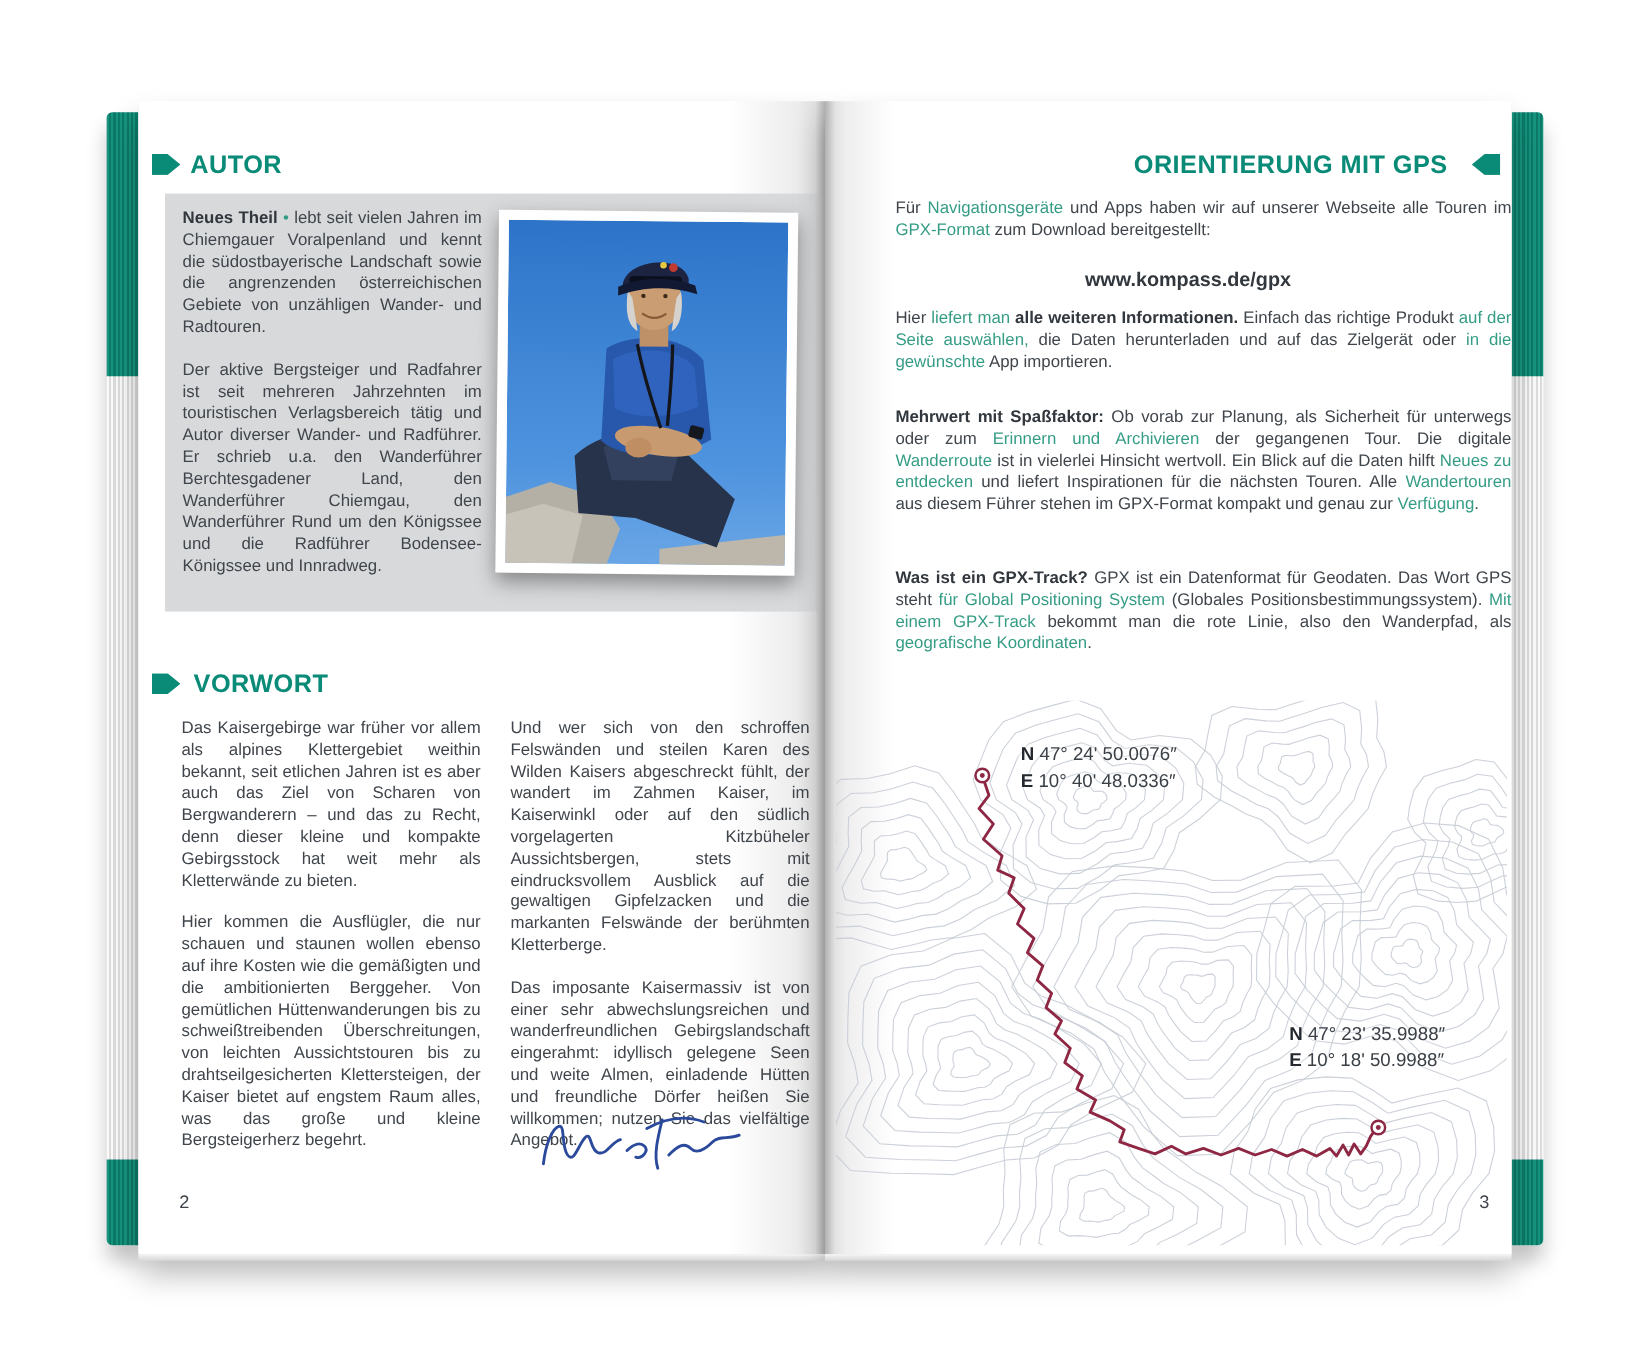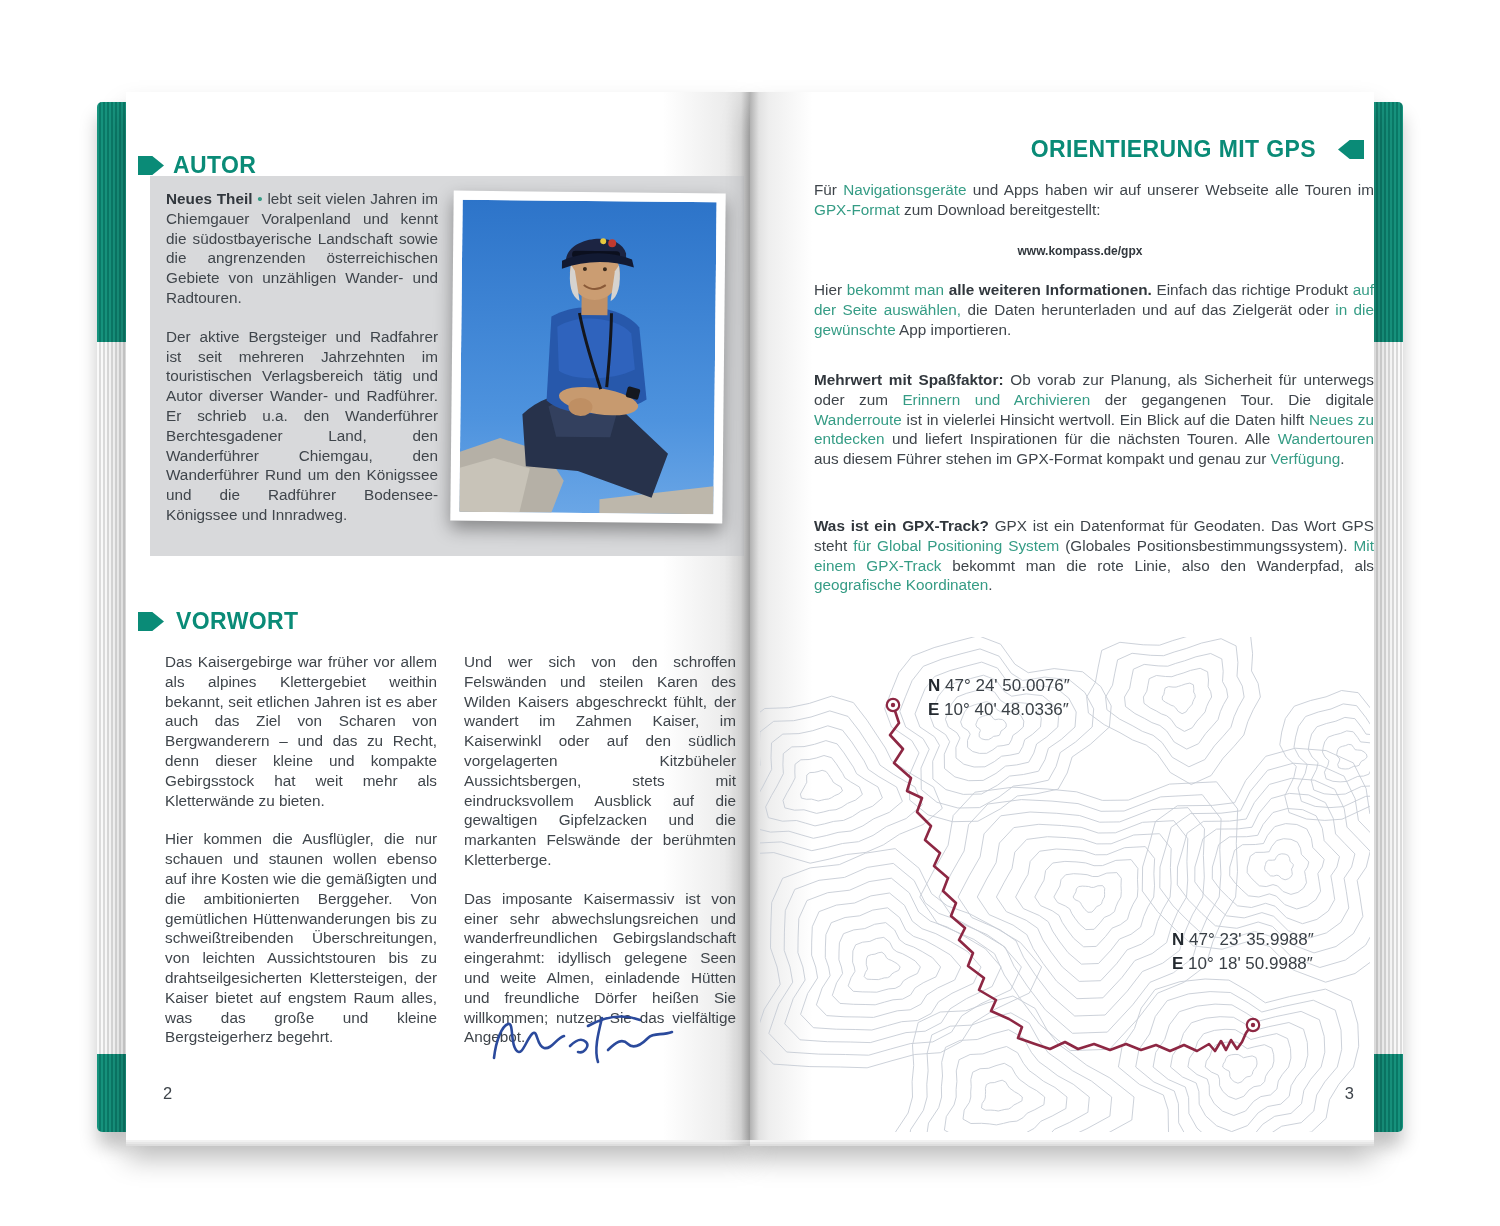--- a/index.html
+++ b/index.html
@@ -80,7 +80,7 @@
 
   <div class="page page-left">
 
-    <div class="heading" style="left:12px;top:60px;">
+    <div class="heading" style="left:12px;top:44px;">
       <span class="arrow-right"></span>
       <span class="h-text">AUTOR</span>
     </div>

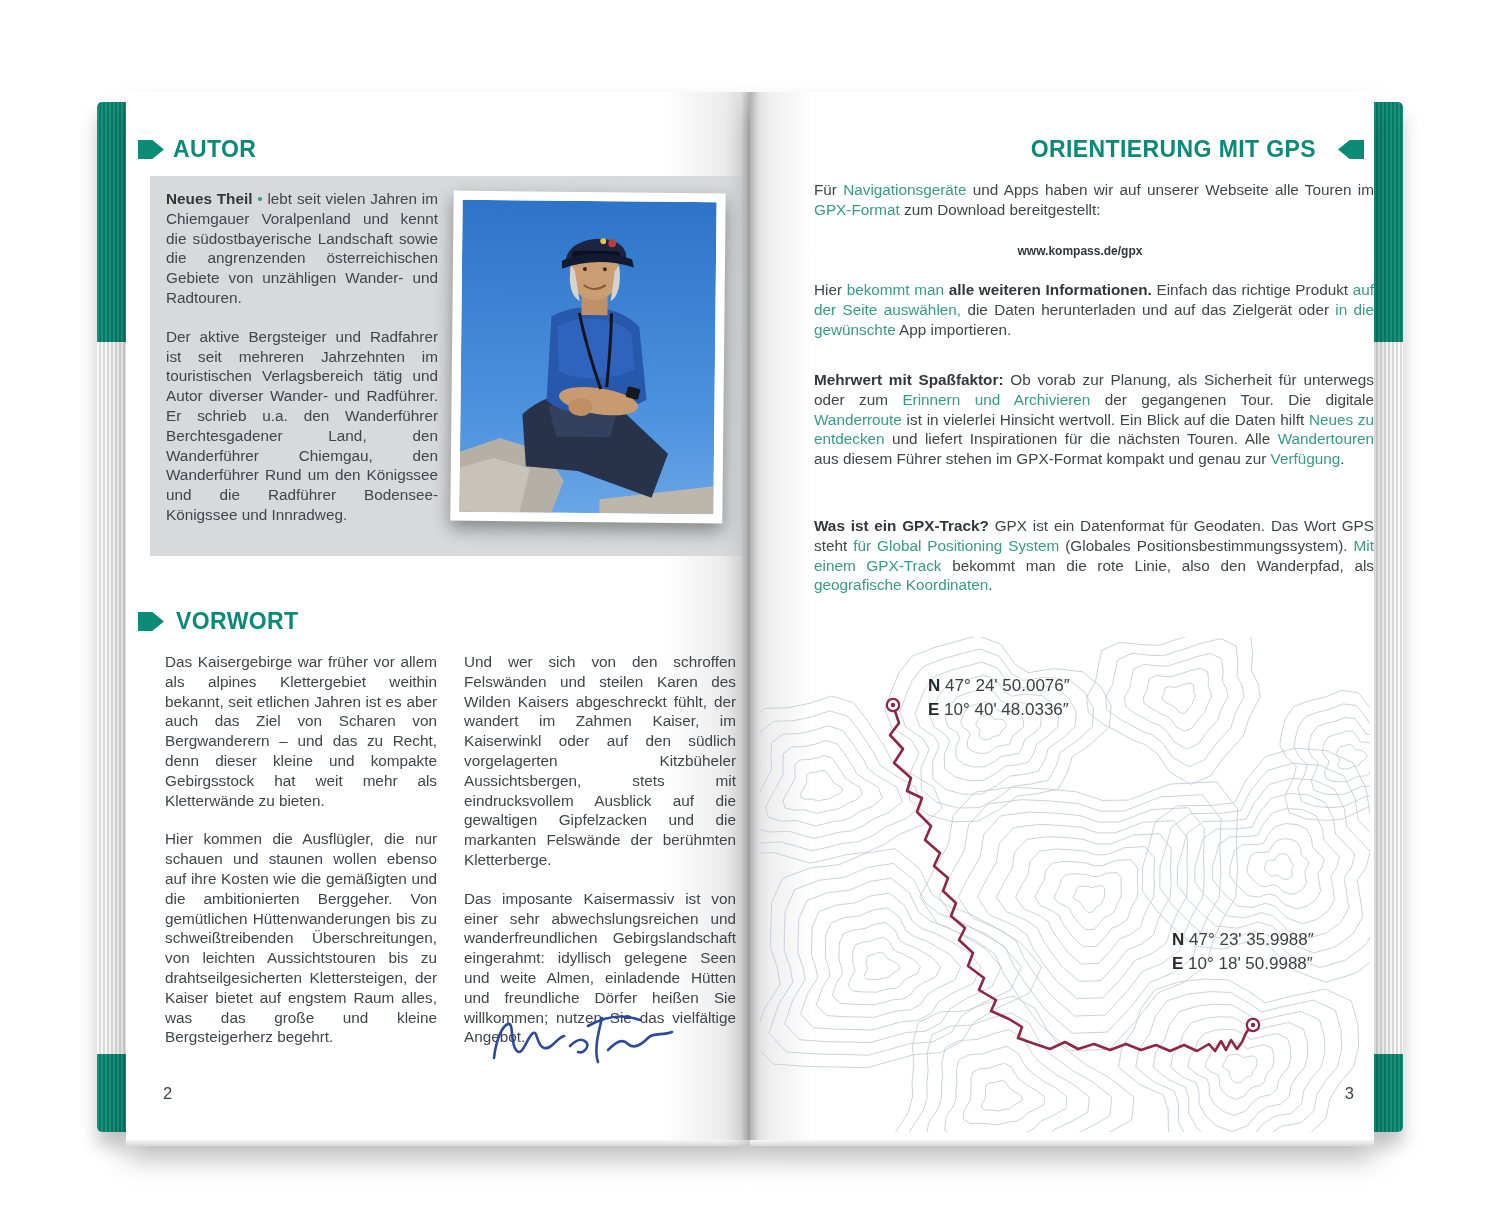--- a/index.html
+++ b/index.html
@@ -57,7 +57,7 @@
   
   .rp-para{position:absolute;left:64px;width:560px;}
   .url-line{position:absolute;left:50px;top:152px;width:560px;text-align:center;
-            font-size:12px;font-weight:700;color:#31373d;}
+            font-size:18px;font-weight:700;color:#31373d;}
   .map-svg{position:absolute;left:10px;top:545px;width:610px;height:495px;overflow:hidden;}
   .coord{position:absolute;z-index:2;}
   .coord-row{font-size:17px;line-height:24px;color:#3a4046;white-space:nowrap;

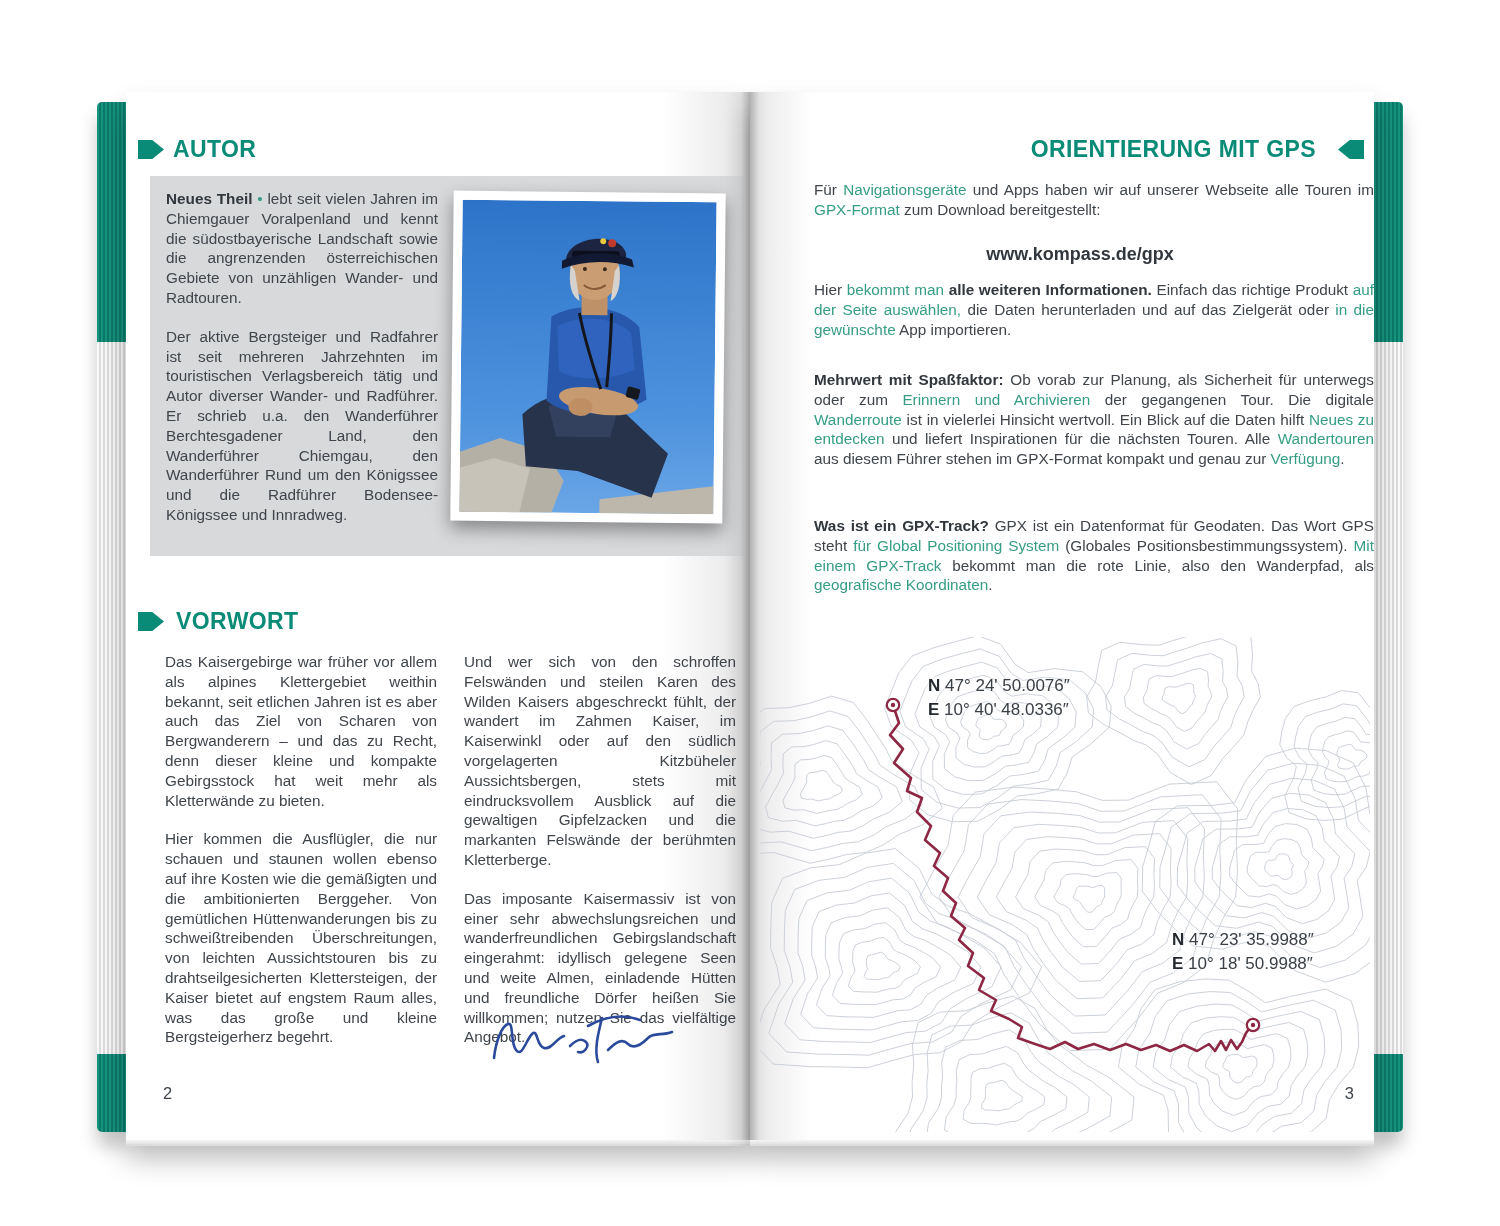--- a/index.html
+++ b/index.html
@@ -170,7 +170,7 @@
 
     <div class="url-line">www.kompass.de/gpx</div>
 
-    <p class="para rp-para" style="top:188px;"><span>Hier </span><span class="seg-g">bekommt man </span><span class="seg-b">alle weiteren Informationen.</span><span> Einfach das richtige Produkt </span><span class="seg-g">auf der Seite auswählen,</span><span> die Daten herunterladen und auf das Zielgerät oder </span><span class="seg-g">in die gewünschte</span><span> App importieren.</span></p>
+    <p class="para rp-para" style="top:188px;"><span>Hier </span><span class="seg-g">liefert man </span><span class="seg-b">alle weiteren Informationen.</span><span> Einfach das richtige Produkt </span><span class="seg-g">auf der Seite auswählen,</span><span> die Daten herunterladen und auf das Zielgerät oder </span><span class="seg-g">in die gewünschte</span><span> App importieren.</span></p>
 
     <p class="para rp-para" style="top:278px;"><span class="seg-b">Mehrwert mit Spaßfaktor:</span><span> Ob vorab zur Planung, als Sicherheit für unterwegs oder zum </span><span class="seg-g">Erinnern und Archivieren</span><span> der gegangenen Tour. Die digitale </span><span class="seg-g">Wanderroute</span><span> ist in vielerlei Hinsicht wertvoll. Ein Blick auf die Daten hilft </span><span class="seg-g">Neues zu entdecken</span><span> und liefert Inspirationen für die nächsten Touren. Alle </span><span class="seg-g">Wandertouren</span><span> aus diesem Führer stehen im GPX-Format kompakt und genau zur </span><span class="seg-g">Verfügung</span><span>.</span></p>
 

